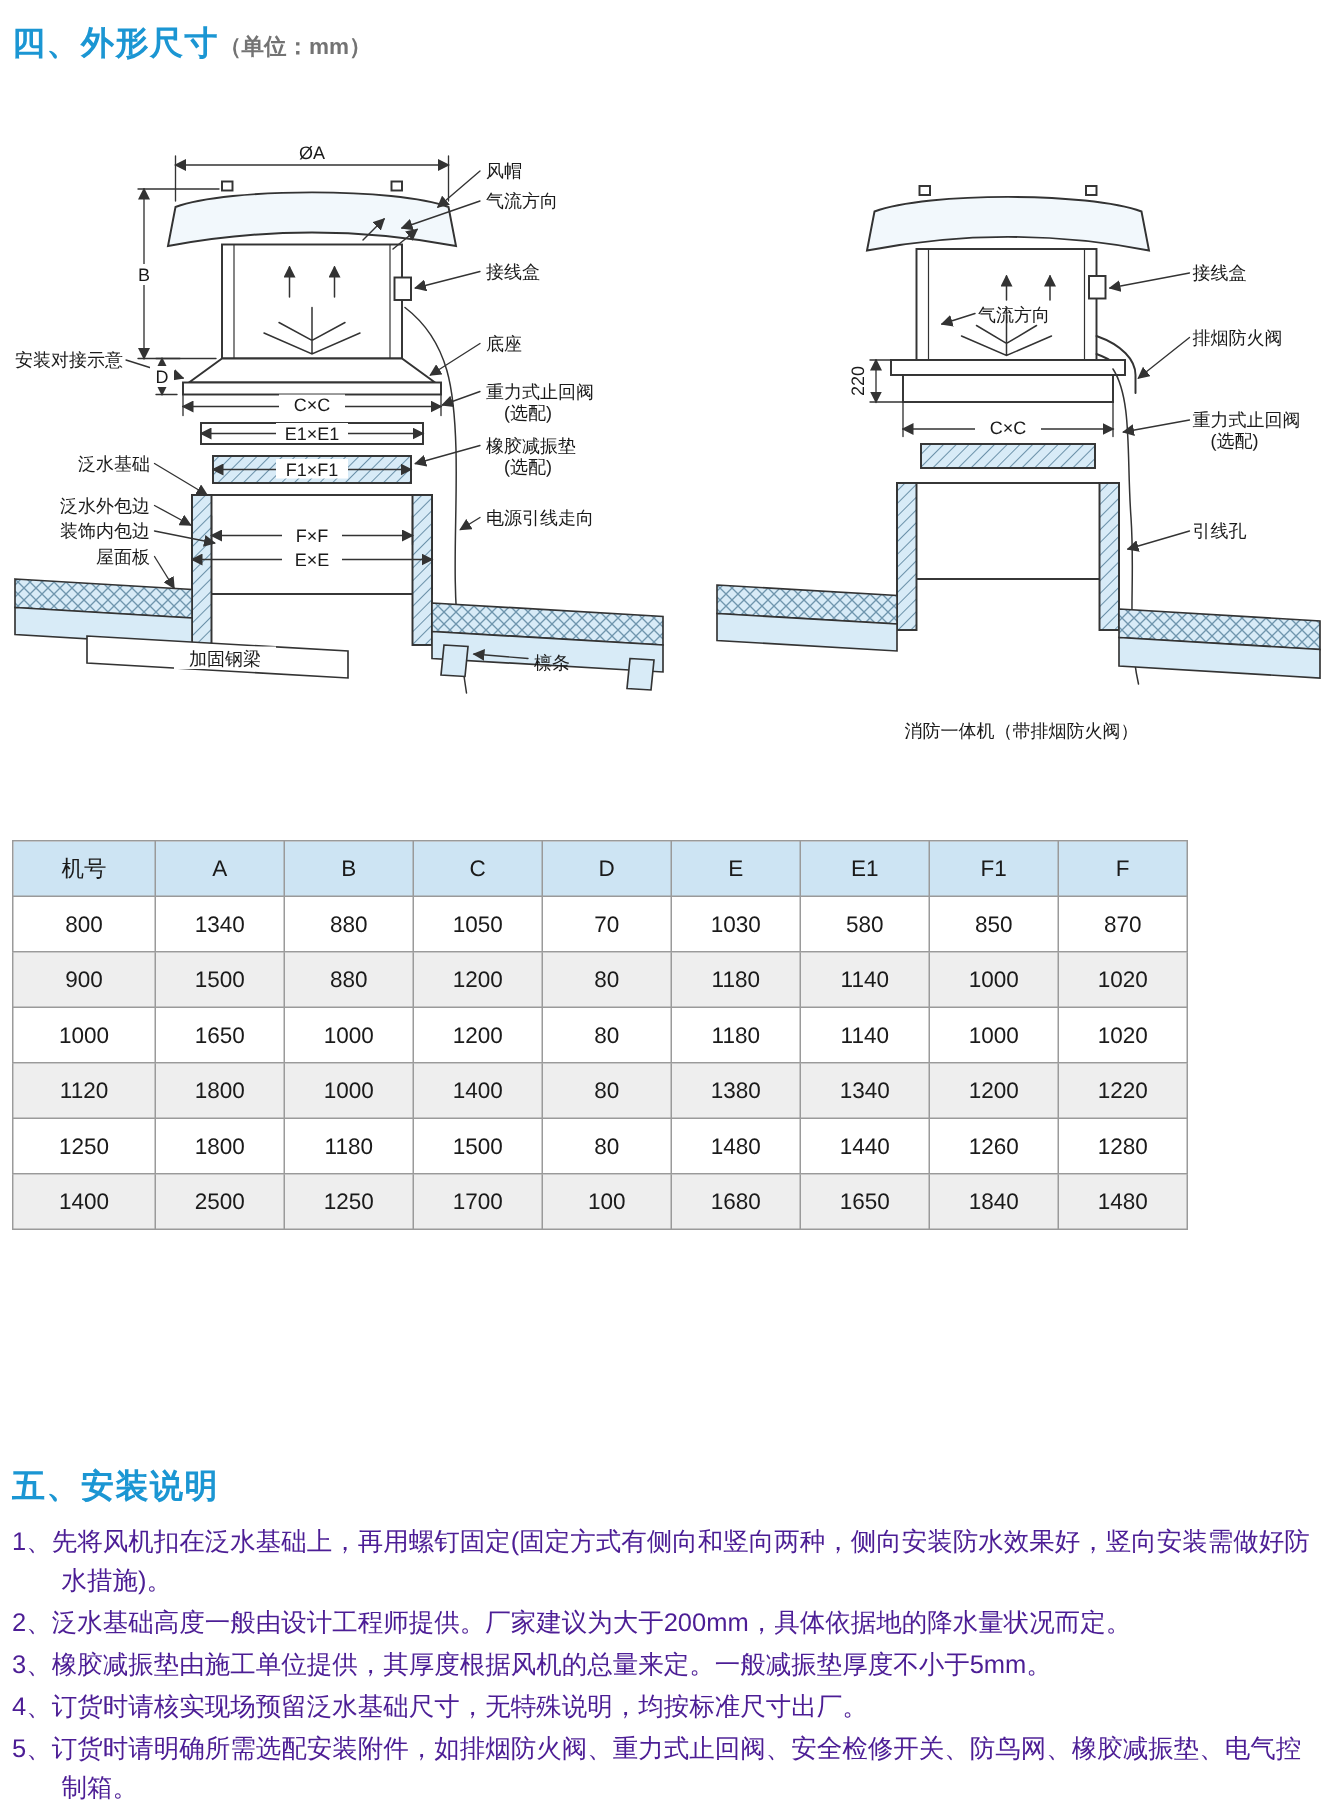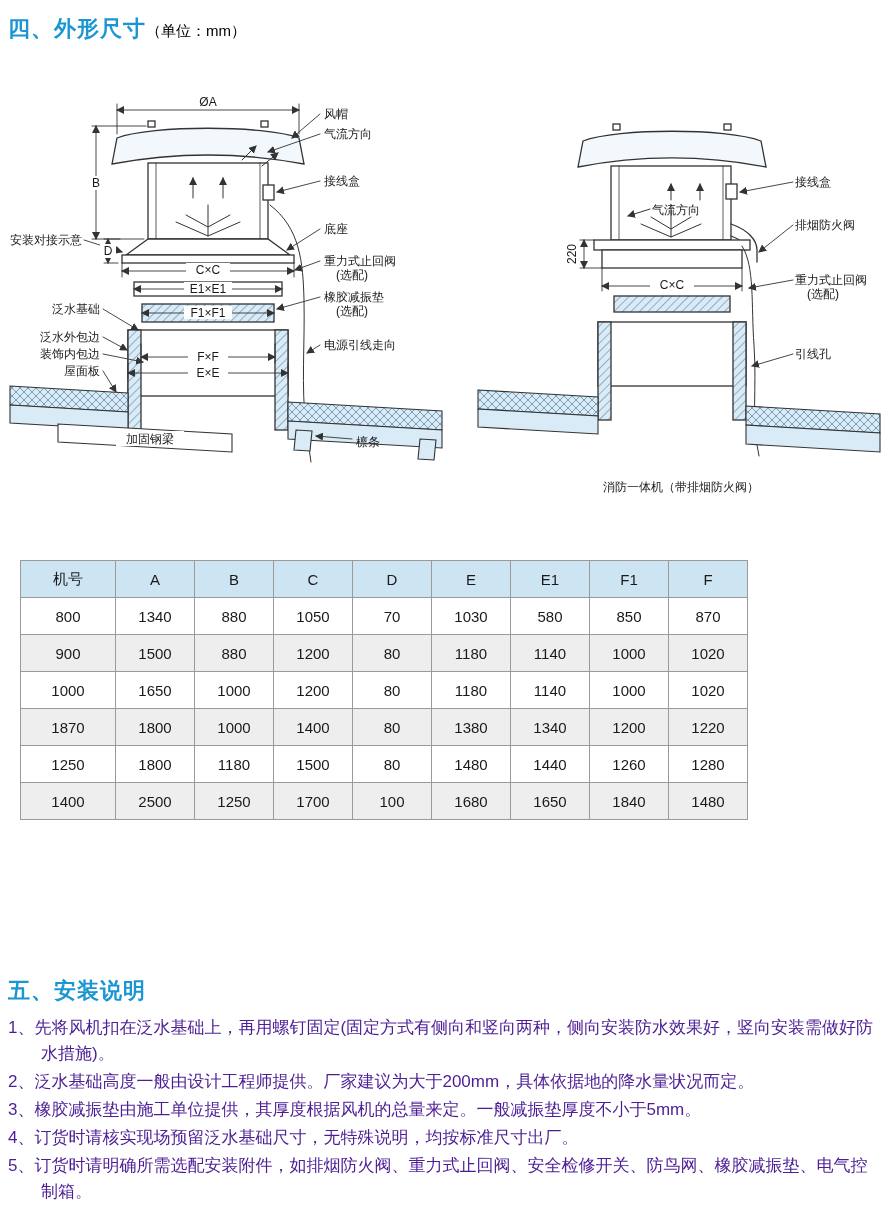--- a/index.html
+++ b/index.html
@@ -7,7 +7,7 @@
   body{font-family:"Liberation Sans","DejaVu Sans",sans-serif;position:relative;color:#1a1a1a}
   .title-row{position:absolute;top:14px;left:8px;white-space:nowrap}
   .sec-title{font-size:22px;font-weight:bold;color:#1b96d3;letter-spacing:1px}
-  .sec-unit{font-size:15px;font-weight:normal;color:#000000}
+  .sec-unit{font-size:15px;font-weight:bold;color:#737373}
   .diagram-svg{position:absolute;top:0;left:0}
   .diagram-svg text{font-family:"Liberation Sans","DejaVu Sans",sans-serif;font-size:12px;fill:#1a1a1a;stroke:none}
   .dim-table{position:absolute;top:560px;left:20px;width:728px;border-collapse:collapse;table-layout:fixed}

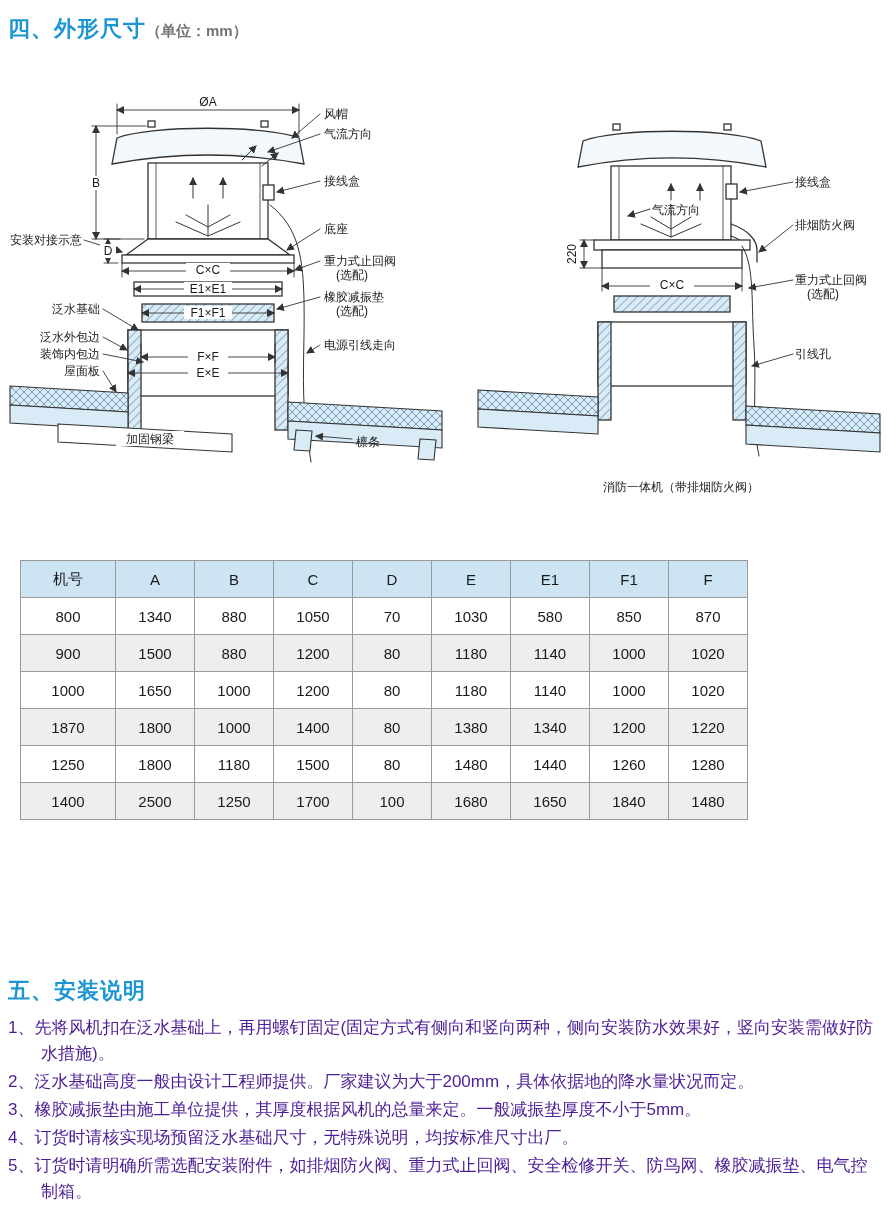--- a/index.html
+++ b/index.html
@@ -10,7 +10,7 @@
   .sec-unit{font-size:15px;font-weight:bold;color:#737373}
   .diagram-svg{position:absolute;top:0;left:0}
   .diagram-svg text{font-family:"Liberation Sans","DejaVu Sans",sans-serif;font-size:12px;fill:#1a1a1a;stroke:none}
-  .dim-table{position:absolute;top:560px;left:20px;width:728px;border-collapse:collapse;table-layout:fixed}
+  .dim-table{position:absolute;top:560px;left:8px;width:784px;border-collapse:collapse;table-layout:fixed}
   .dim-table th{background:#cde4f3;font-weight:normal;height:44px}
   .dim-table th,.dim-table td{border:1px solid #9a9a9a;text-align:center;font-size:15px;color:#1a1a1a;height:37px}
   .dim-table tr.alt td{background:#eeeeee}

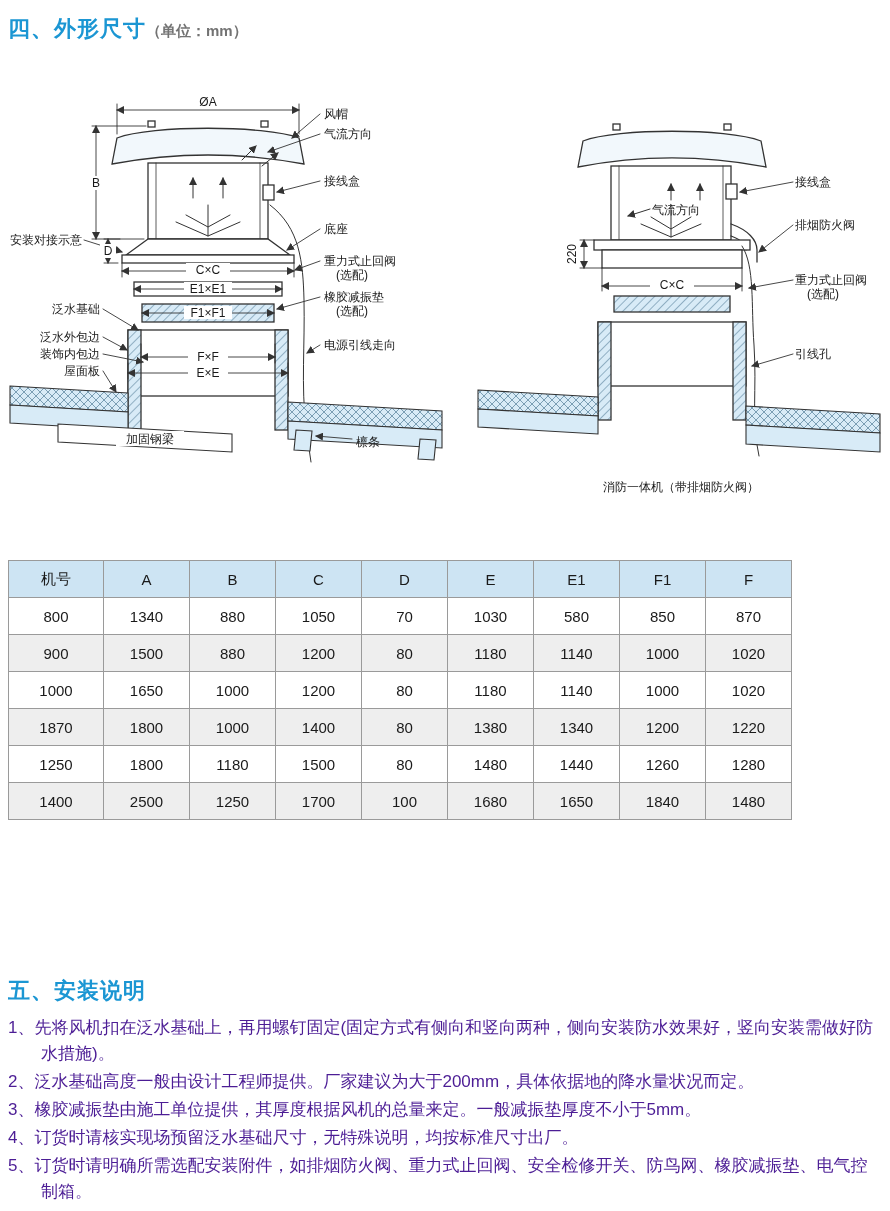--- a/index.html
+++ b/index.html
@@ -268,7 +268,7 @@
         <td>1020</td>
       </tr>
       <tr class="alt">
-        <td>1870</td>
+        <td>1120</td>
         <td>1800</td>
         <td>1000</td>
         <td>1400</td>

